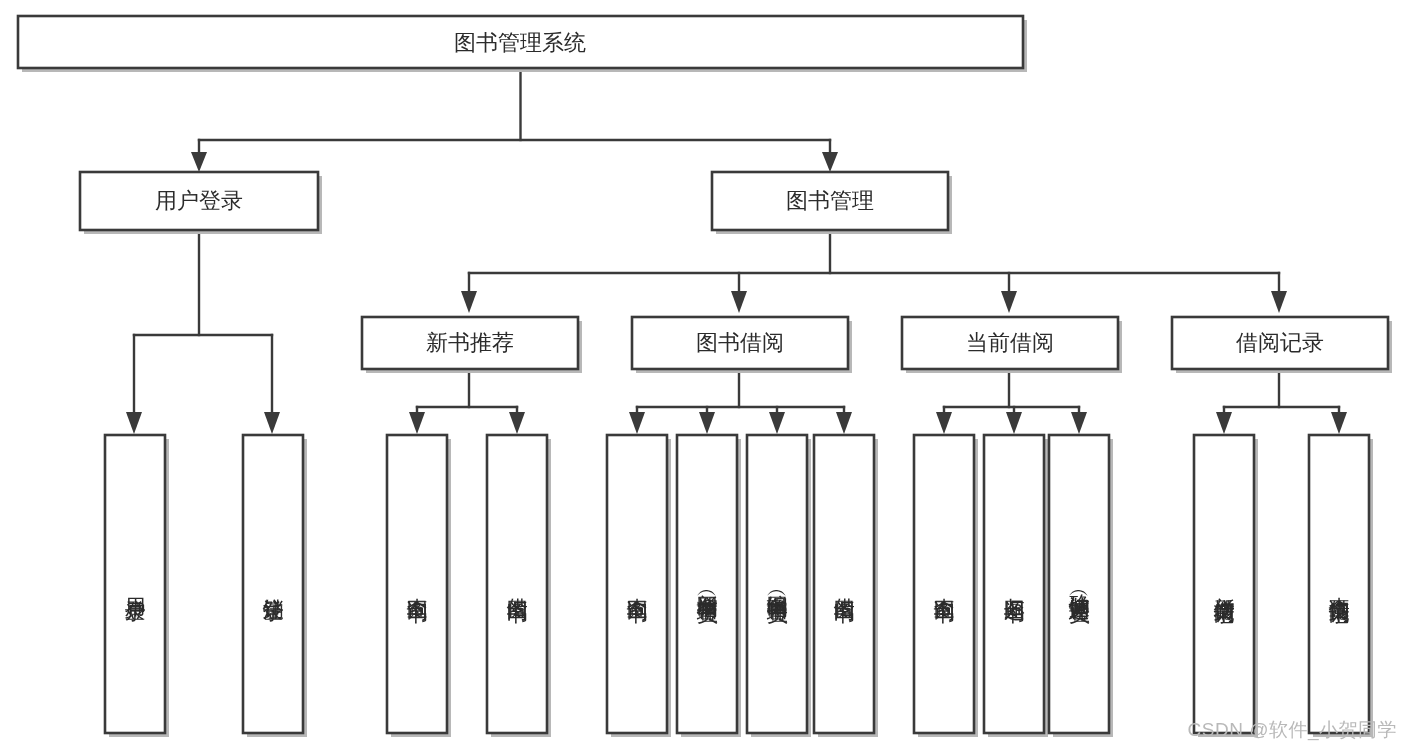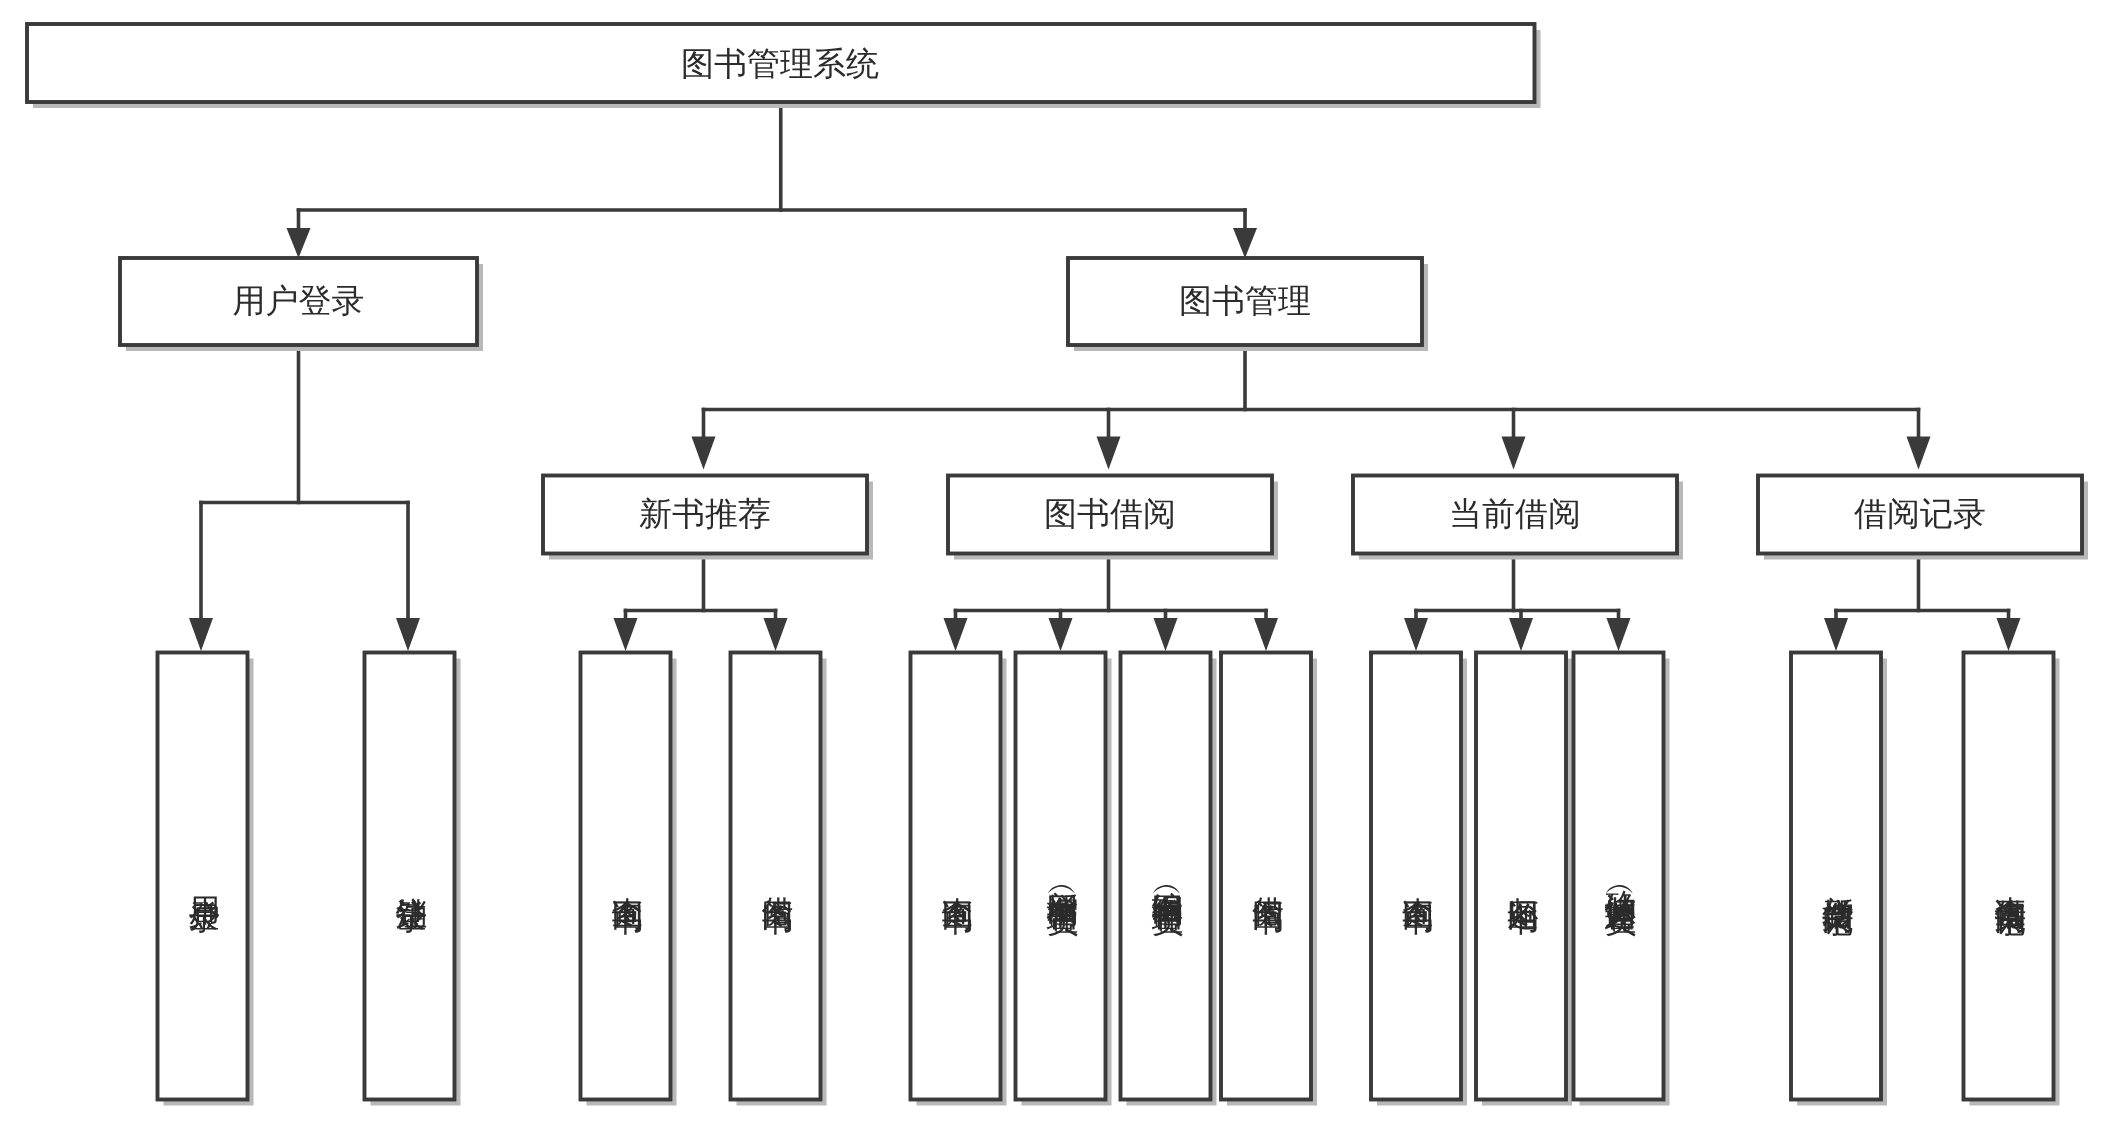--- a/index.html
+++ b/index.html
@@ -265,6 +265,7 @@
   <div class="node-label-v" style="left:1194px; top:435px; width:60px; height:298px; display:flex; align-items:center; justify-content:center;">新增借阅记录</div>
   <div class="node-label-v" style="left:1309px; top:435px; width:60px; height:298px; display:flex; align-items:center; justify-content:center;">查询借阅记录</div>
 
+  <div class="watermark">CSDN @软件_小贺同学</div>
 
 </div>
 

